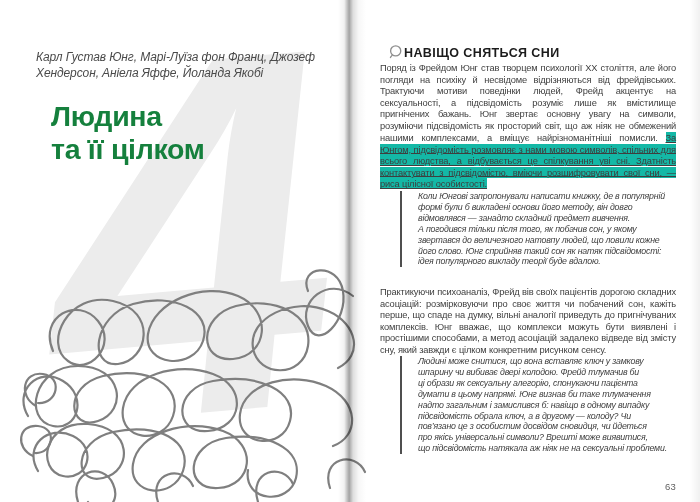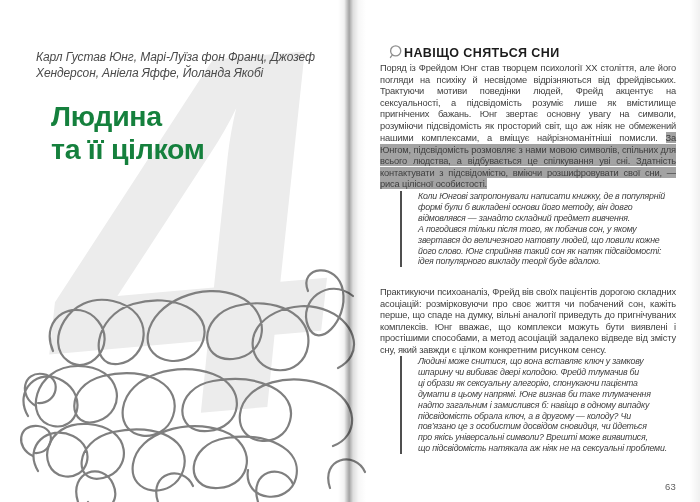--- a/index.html
+++ b/index.html
@@ -54,7 +54,7 @@
   .p1{top:63px;}
   .p2{top:287px;}
   .p3{top:459px;}
-  .hl{background:#a3a3a3;padding:0.5px 0;}
+  .hl{background:#14b8a6;padding:0.5px 0;text-decoration:underline;}
   .quote{
     font-style:italic;font-size:8.8px;line-height:10.9px;letter-spacing:-0.2px;
     color:#3e3e3e;white-space:pre-line;

